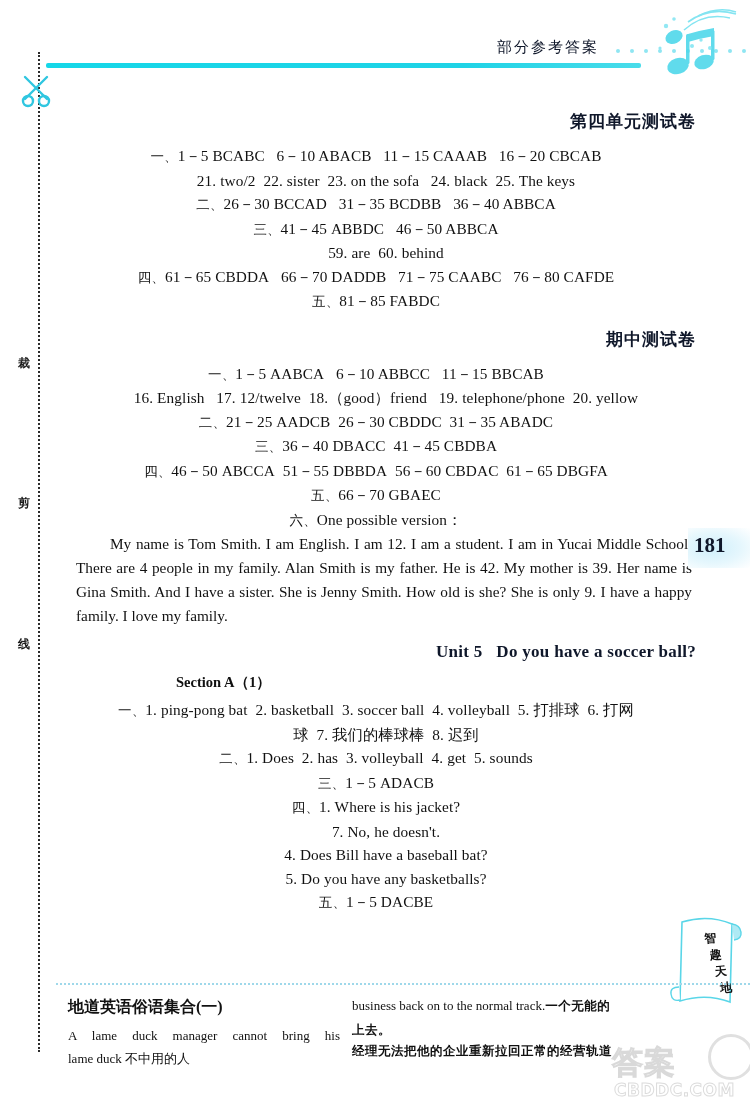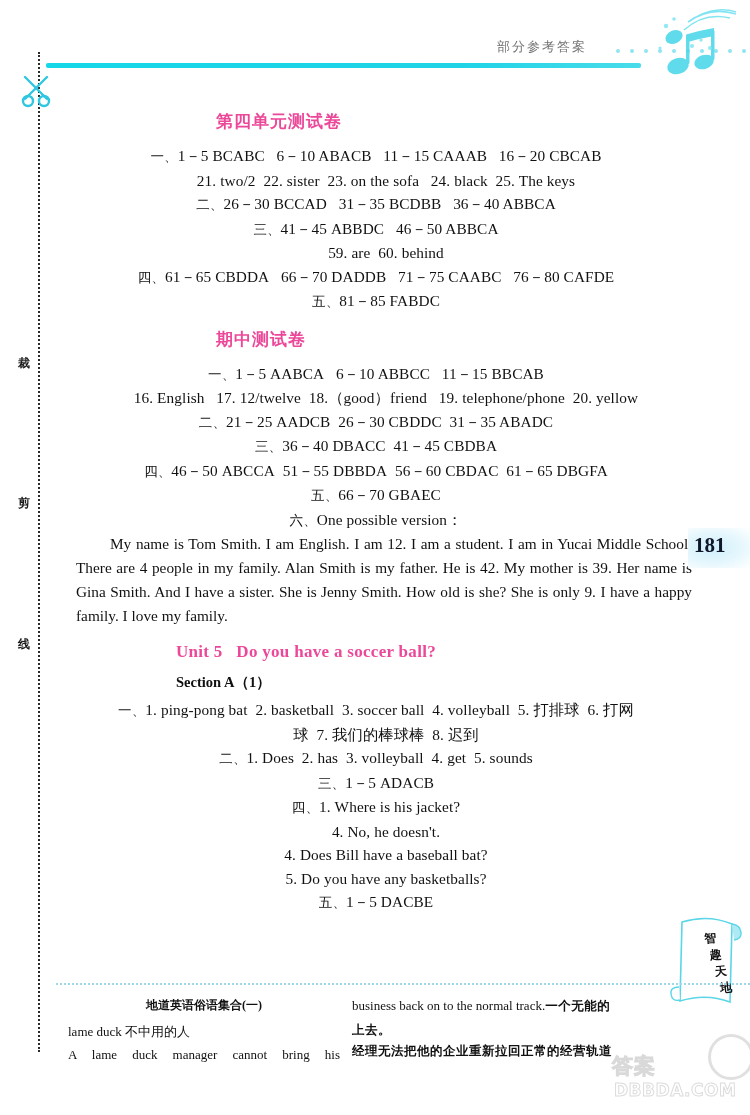--- a/index.html
+++ b/index.html
@@ -56,9 +56,9 @@
     position: absolute;
     left: 497px; top: 38px;
     font-family: Liberation Mono, monospace;
-    font-size: 13px;
+    font-size: 15px;
     letter-spacing: 2px;
-    color: #737373;
+    color: #0f172a;
   }
   .header-dots {
     position: absolute;

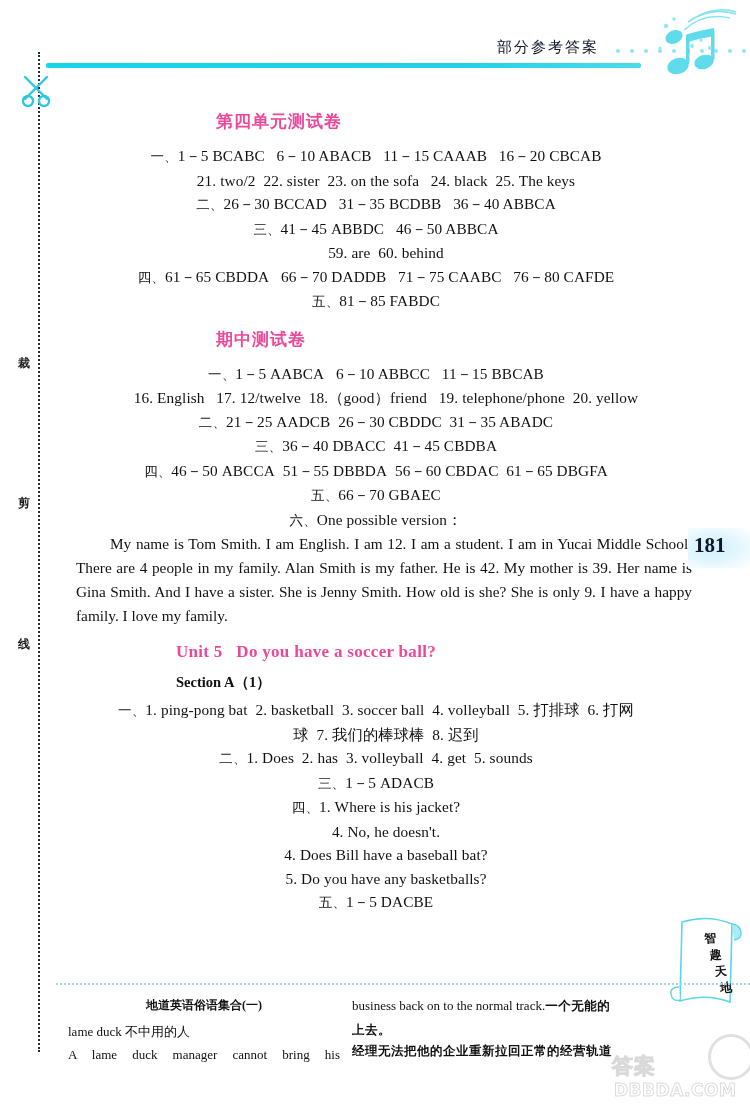--- a/index.html
+++ b/index.html
@@ -88,9 +88,9 @@
     font-family: "DejaVu Sans", sans-serif;
     font-size: 17px;
     font-weight: bold;
-    text-align: left;
+    text-align: right;
     letter-spacing: 1px;
-    color: #ec4899;
+    color: #0f172a;
     margin: 14px 0 11px 160px;
   }
   .doc-title.unit {

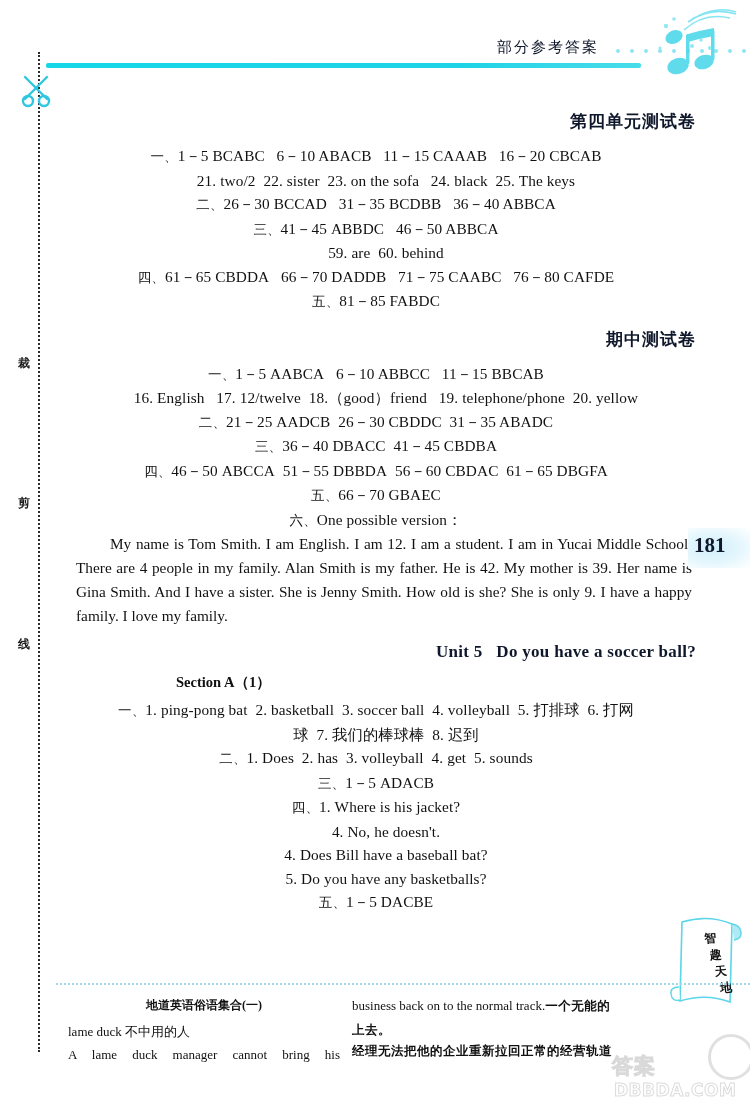--- a/index.html
+++ b/index.html
@@ -337,7 +337,7 @@
       <div class="ans-line"><span class="marker">二、</span><span>1. Does&nbsp; 2. has&nbsp; 3. volleyball&nbsp; 4. get&nbsp; 5. sounds</span></div>
       <div class="ans-line"><span class="marker">三、</span><span>1－5 ADACB</span></div>
       <div class="ans-line"><span class="marker">四、</span><span>1. Where is his jacket?</span></div>
-      <div class="ans-line indent"><span>4. No, he doesn't.</span></div>
+      <div class="ans-line indent"><span>7. No, he doesn't.</span></div>
       <div class="ans-line indent"><span>4. Does Bill have a baseball bat?</span></div>
       <div class="ans-line indent"><span>5. Do you have any basketballs?</span></div>
       <div class="ans-line"><span class="marker">五、</span><span>1－5 DACBE</span></div>

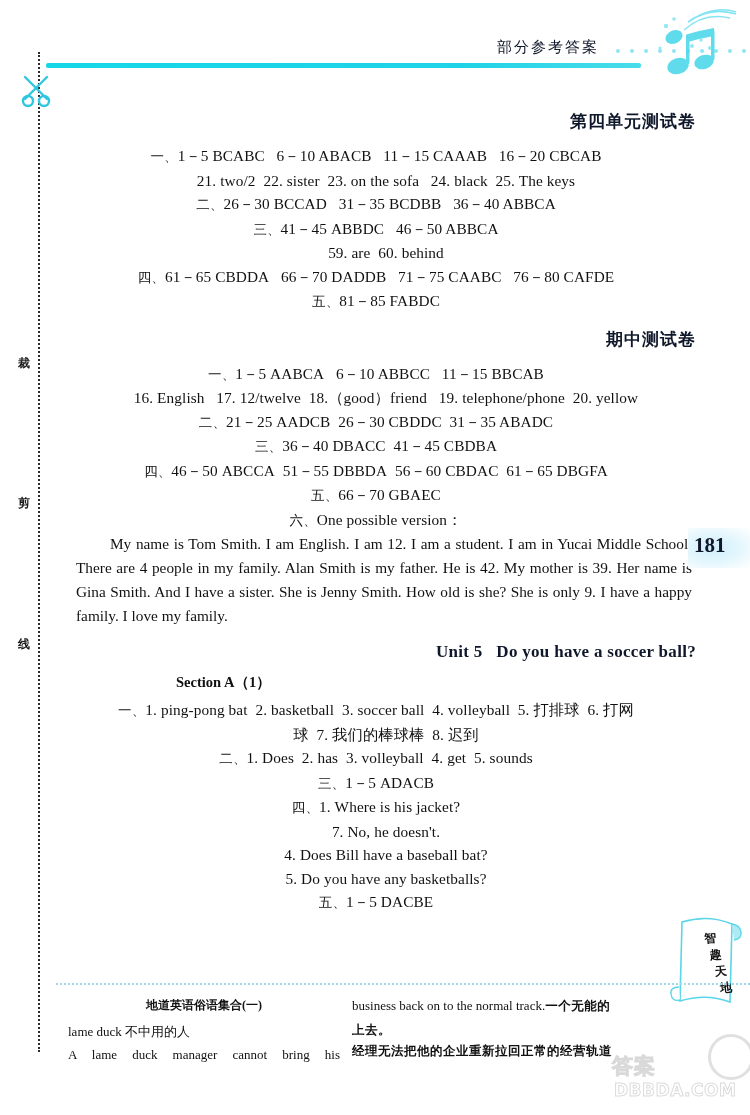--- a/index.html
+++ b/index.html
@@ -165,9 +165,9 @@
   }
   .fun-title {
     font-family: Liberation Serif, serif;
-    font-size: 12px;
-    font-weight: bold;
-    text-align: center;
+    font-size: 16px;
+    font-weight: bold;
+    text-align: left;
     margin: 2px 0 8px 0;
   }
   .fun-text {

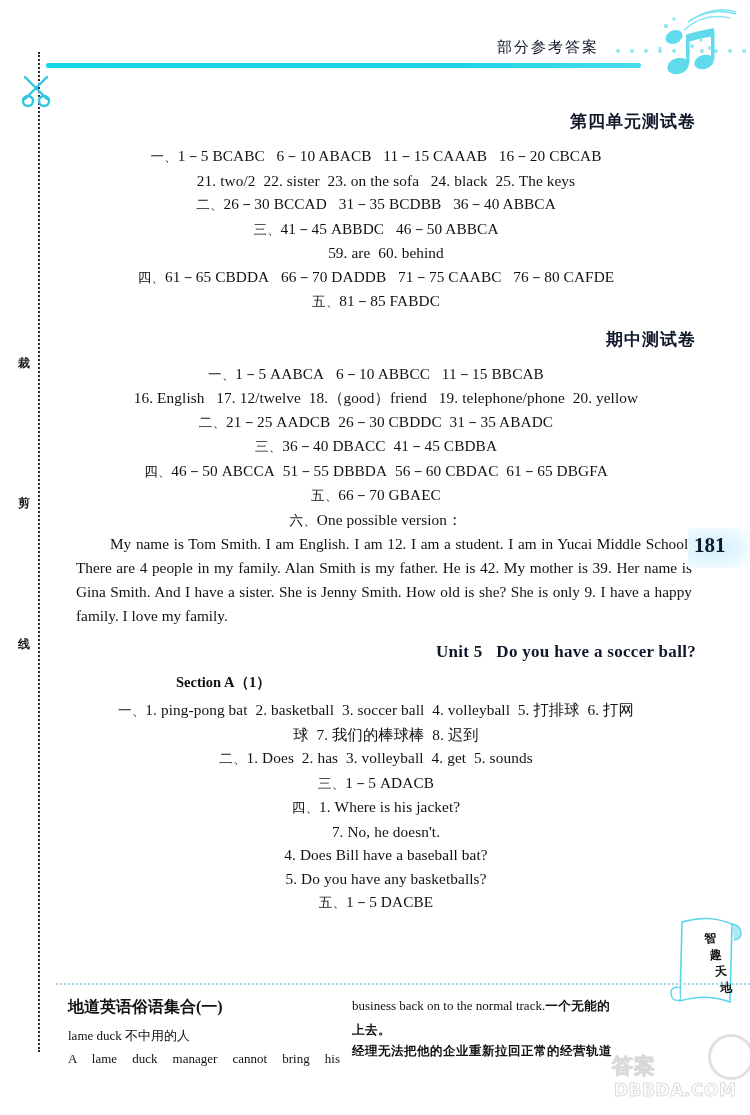--- a/index.html
+++ b/index.html
@@ -364,8 +364,8 @@
 
   <div class="fun-left">
     <div class="fun-title">地道英语俗语集合(一)</div>
+    <p class="fun-text just">A lame duck manager cannot bring his</p>
     <p class="fun-text">lame duck 不中用的人</p>
-    <p class="fun-text just">A lame duck manager cannot bring his</p>
   </div>
 
   <div class="fun-right">

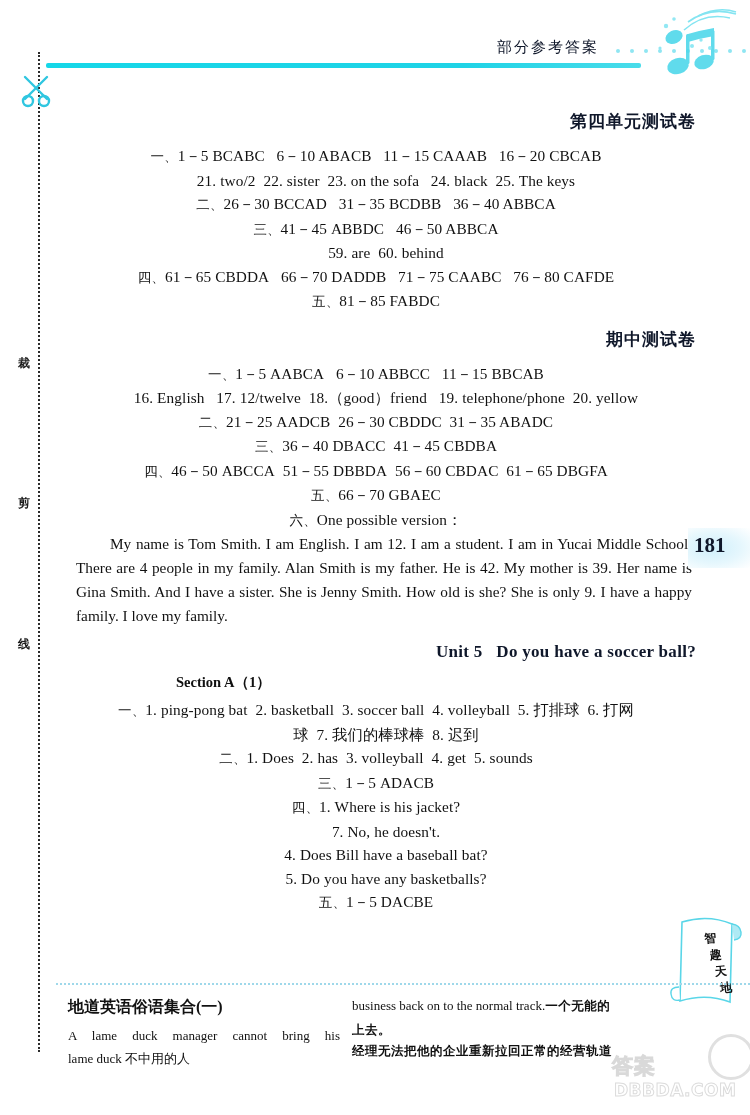--- a/index.html
+++ b/index.html
@@ -217,9 +217,9 @@
   }
   .wm-cn {
     position: absolute;
-    left: 0; top: 20px;
+    left: 0; top: 10px;
     font-family: Liberation Sans, sans-serif;
-    font-size: 21px;
+    font-size: 31px;
     font-weight: bold;
     color: #ffffff;
     -webkit-text-stroke: 1px #d9d9d9;

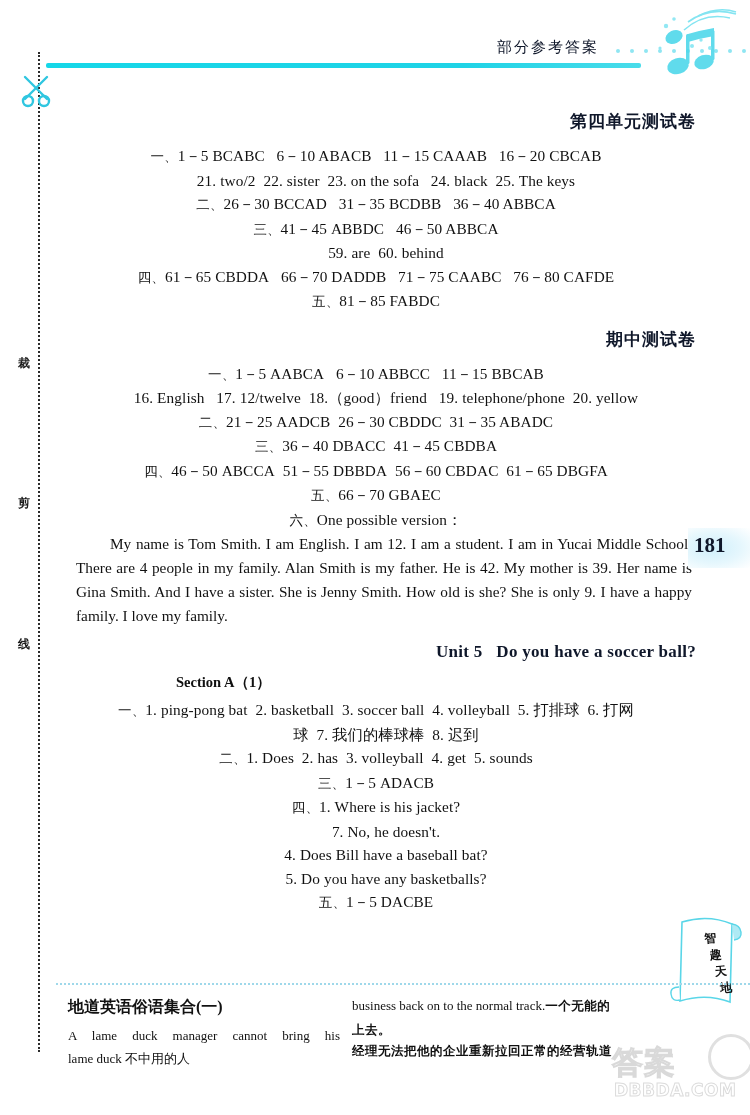--- a/index.html
+++ b/index.html
@@ -377,7 +377,7 @@
   <div class="watermark">
     <div class="wm-cn">答案</div>
     <div class="wm-ring"></div>
-    <div class="wm-en">DBBDA.COM</div>
+    <div class="wm-en">CBDDC.COM</div>
   </div>
 
 </div>

